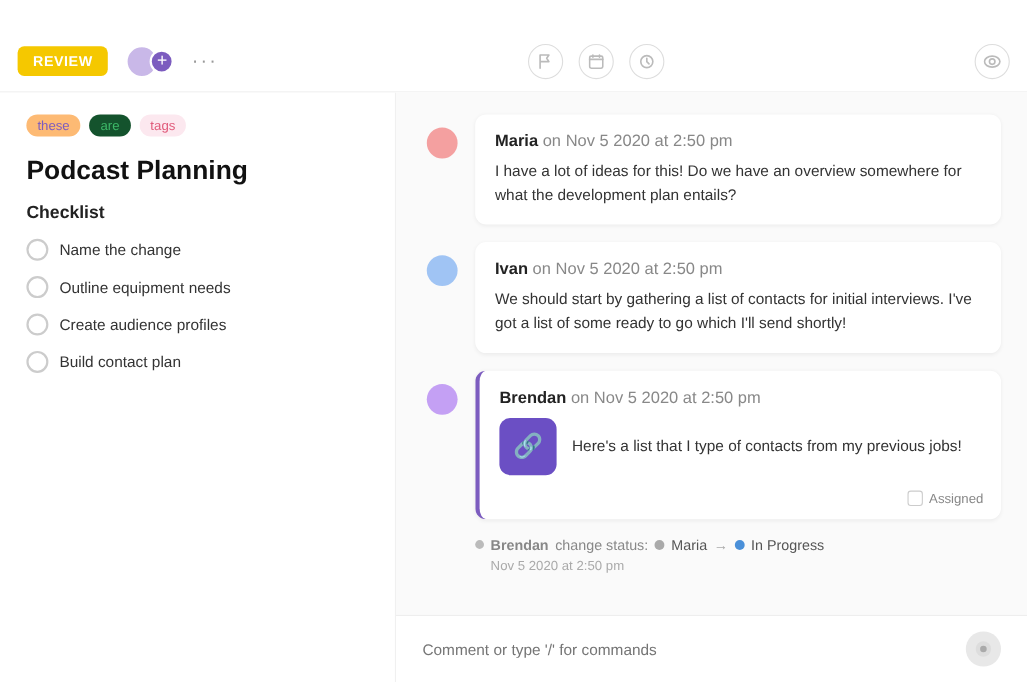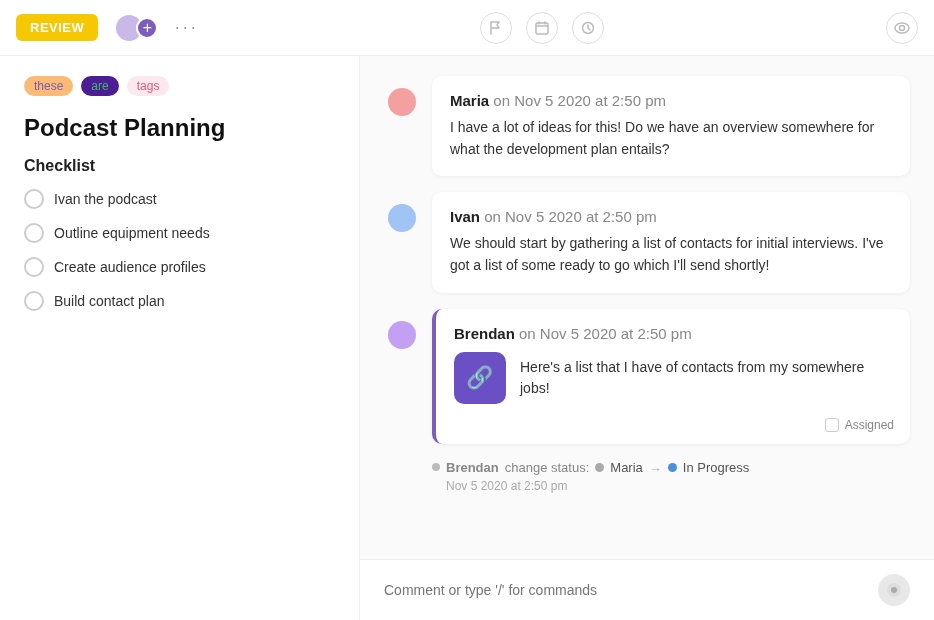--- a/index.html
+++ b/index.html
@@ -21,6 +21,7 @@
       border-bottom: 1px solid #f0f0f0;
       gap: 12px;
       height: 56px;
+      margin-top: 28px;
     }
     .review-btn {
       background: #f5c800;

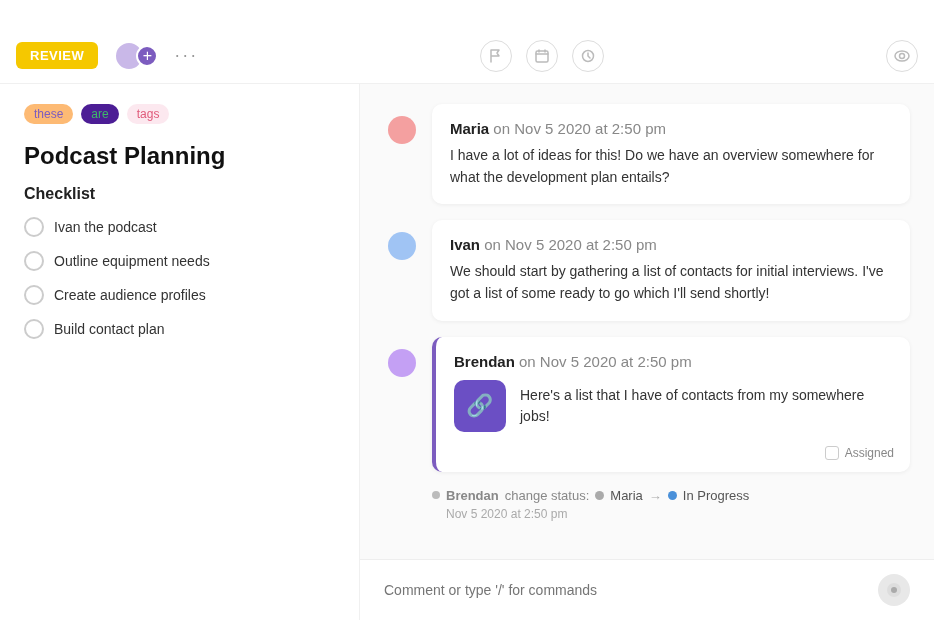--- a/index.html
+++ b/index.html
@@ -121,7 +121,7 @@
       font-weight: 500;
     }
     .tag-purple { background: #fdba74; color: #7c5cbf; }
-    .tag-green  { background: #4c1d95; color: #3db868; }
+    .tag-green  { background: #14532d; color: #3db868; }
     .tag-pink   { background: #fce8ef; color: #e05a7a; }
 
     .page-title {

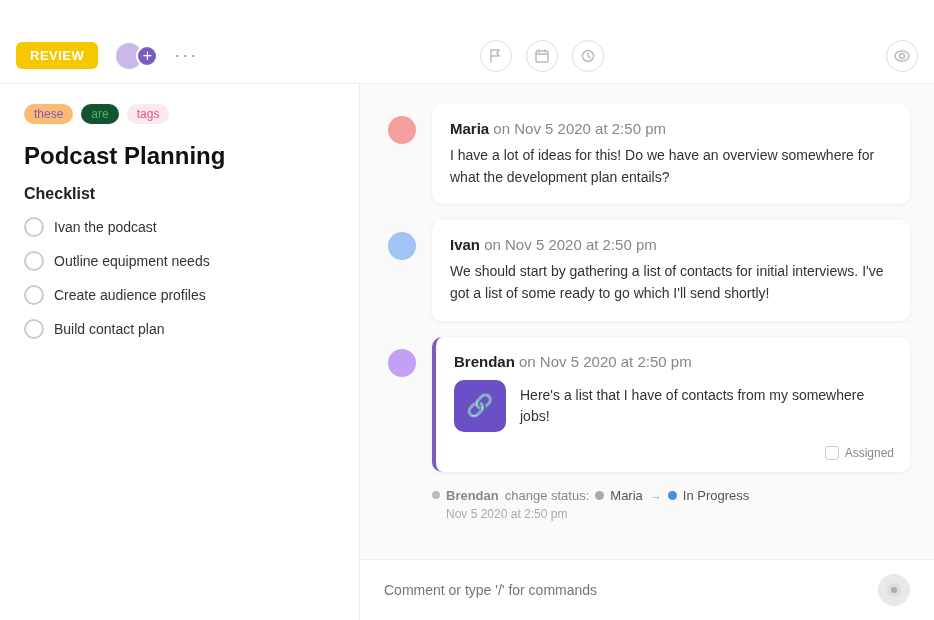--- a/index.html
+++ b/index.html
@@ -366,7 +366,7 @@
 
     <div class="checklist-item">
       <div class="circle-check"></div>
-      <span>Ivan the podcast</span>
+      <span>Name the change</span>
     </div>
     <div class="checklist-item">
       <div class="circle-check"></div>

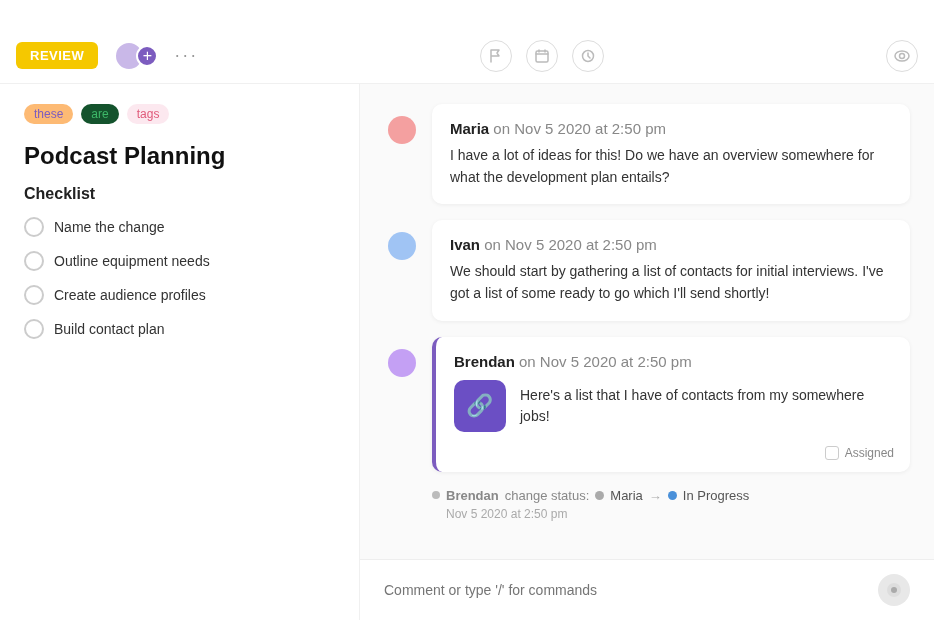--- a/index.html
+++ b/index.html
@@ -416,7 +416,7 @@
           </div>
           <div class="attachment-row">
             <div class="attachment-icon">🔗</div>
-            <div class="attachment-text">Here's a list that I have of contacts from my somewhere jobs!</div>
+            <div class="attachment-text">Here's a list that I type of contacts from my previous jobs!</div>
           </div>
           <div class="assigned-badge">
             <div class="assigned-box"></div>

